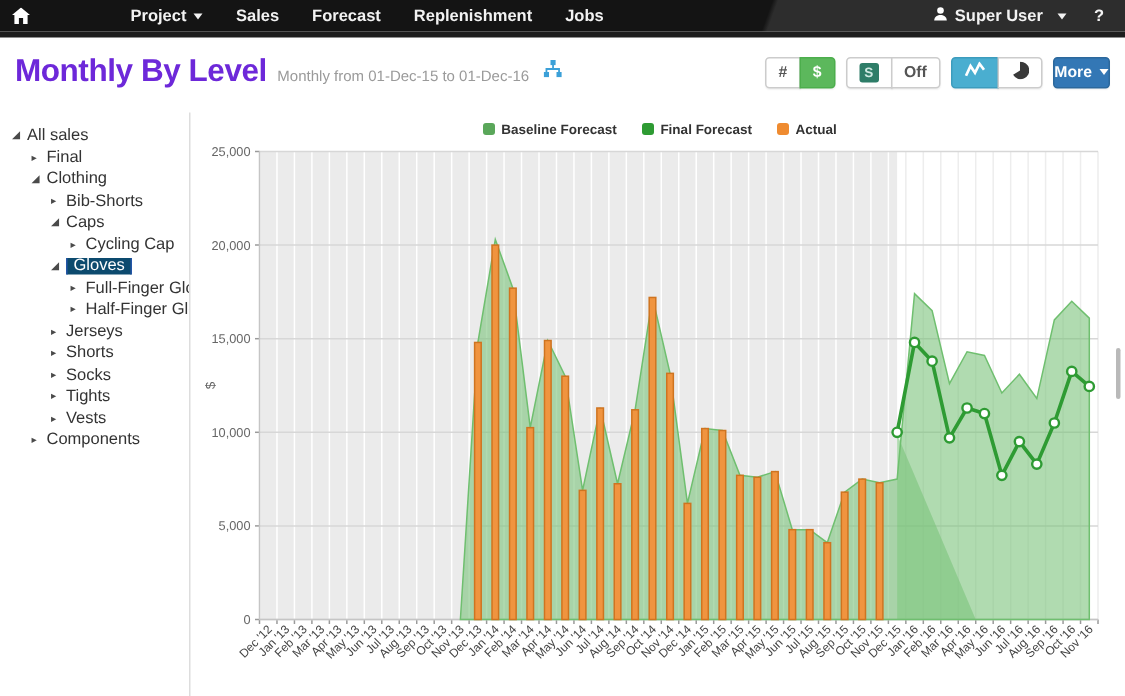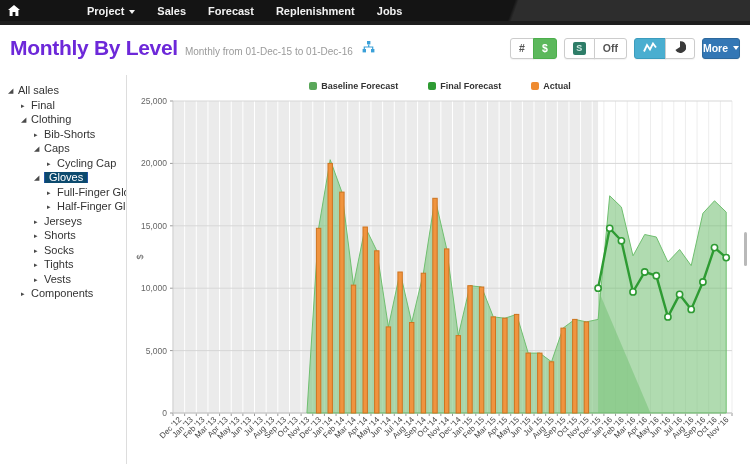--- a/index.html
+++ b/index.html
@@ -76,6 +76,19 @@
       <span class="nav-item">Replenishment</span>
       <span class="nav-item">Jobs</span>
     </nav>
+  <div class="nav-right">
+    <span class="user-menu">
+      <span>
+        <svg width="10" height="10" viewBox="0 0 10 10">
+            <circle cx="5" cy="3" r="2.2" fill="#fff"></circle>
+            <path d="M0.8 9.6 C1 6.9 3 6 5 6 C7 6 9 6.9 9.2 9.6 Z" fill="#fff"></path>
+          </svg>
+      </span>
+      <span>Super User</span>
+      <i class="caret"></i>
+    </span>
+    <span class="help-btn">?</span>
+  </div>
 </div>
 <div class="nav-strip"></div>
 

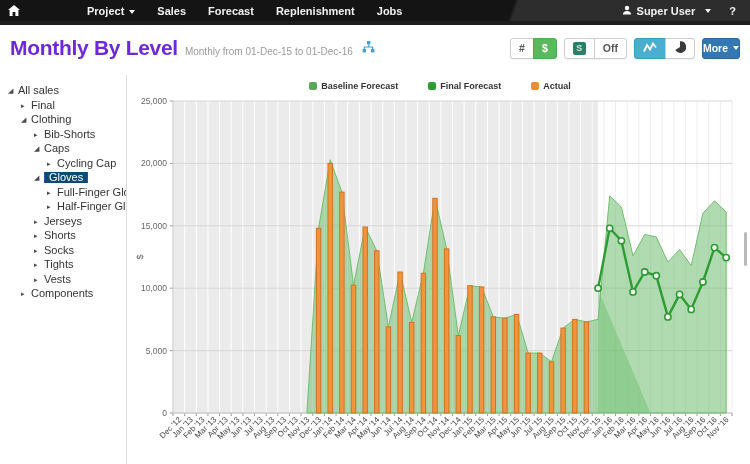--- a/index.html
+++ b/index.html
@@ -55,7 +55,7 @@
   
   .chart-wrap{position:absolute;top:75px;left:130px;width:620px;height:389px;}
   .legend{position:absolute;top:6px;left:0;right:0;display:flex;justify-content:center;
-          gap:30px;font-size:9px;color:#333;font-weight:600;}
+          gap:17px;font-size:9px;color:#333;font-weight:600;}
   .legend-item{display:flex;align-items:center;gap:4px;cursor:pointer;}
   .legend-swatch{width:8px;height:8px;border-radius:2px;display:inline-block;}
   svg text{font-family:"Liberation Sans",sans-serif;}

